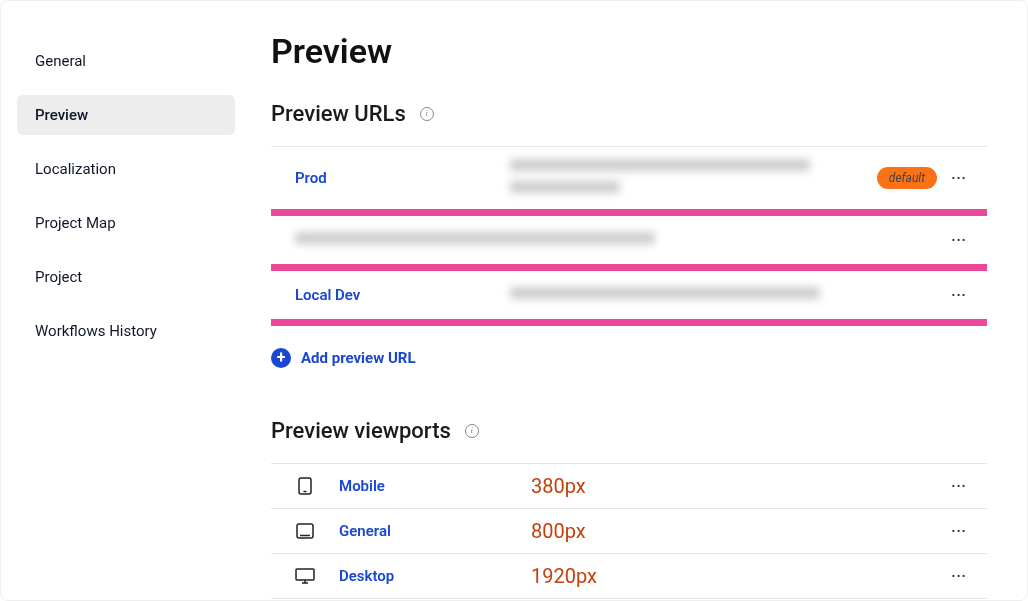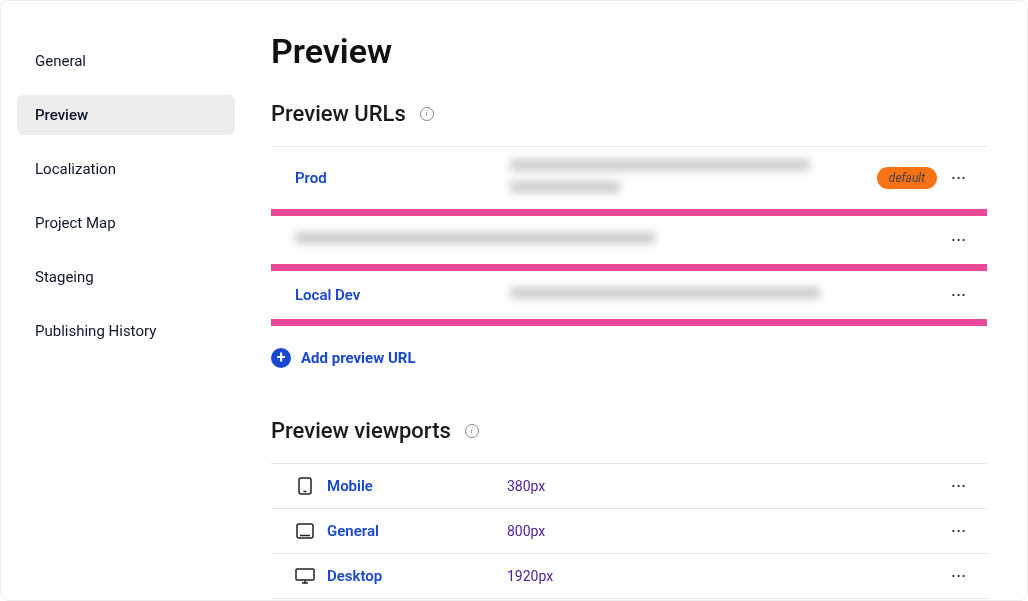--- a/index.html
+++ b/index.html
@@ -200,7 +200,7 @@
     <div class="sidebar-item active">Preview</div>
     <div class="sidebar-item">Localization</div>
     <div class="sidebar-item">Project Map</div>
-    <div class="sidebar-item">Stageing</div>
+    <div class="sidebar-item">Project</div>
     <div class="sidebar-item">Publishing History</div>
   </nav>
 

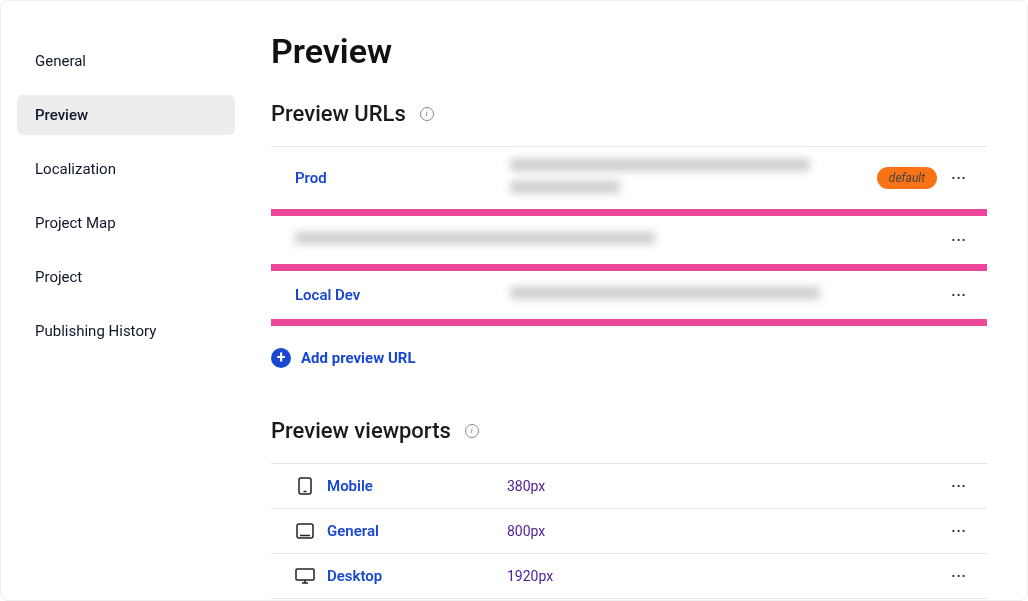--- a/index.html
+++ b/index.html
@@ -201,7 +201,7 @@
     <div class="sidebar-item">Localization</div>
     <div class="sidebar-item">Project Map</div>
     <div class="sidebar-item">Project</div>
-    <div class="sidebar-item">Publishing History</div>
+    <div class="sidebar-item">Workflows History</div>
   </nav>
 
   <main class="main">

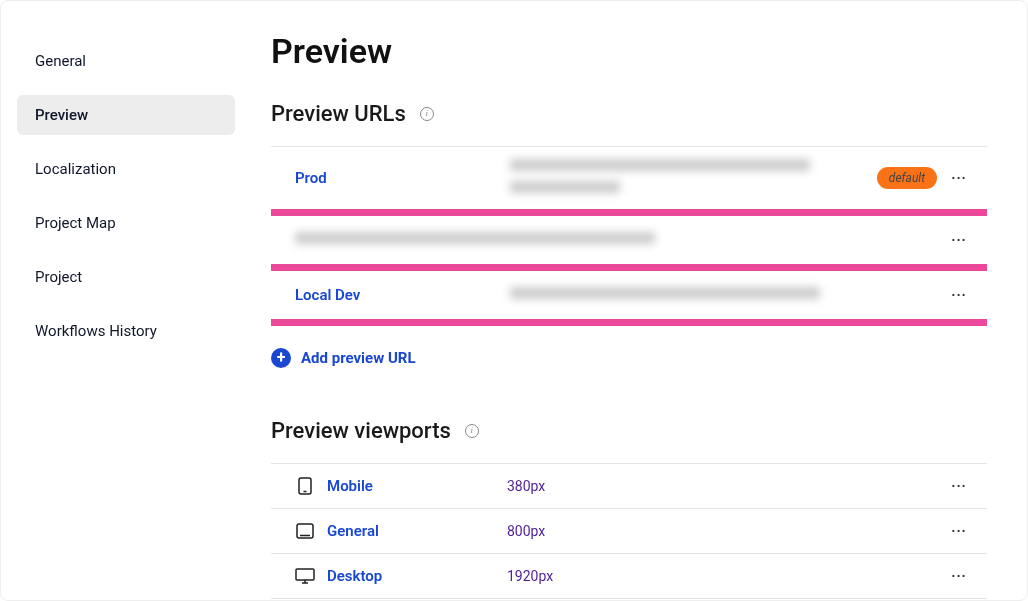--- a/index.html
+++ b/index.html
@@ -169,6 +169,7 @@
     border-bottom: 1px solid #e5e5e5;
     padding: 10px 16px 10px 24px;
     min-height: 42px;
+    gap: 12px;
   }
   .viewport-icon {
     width: 20px;

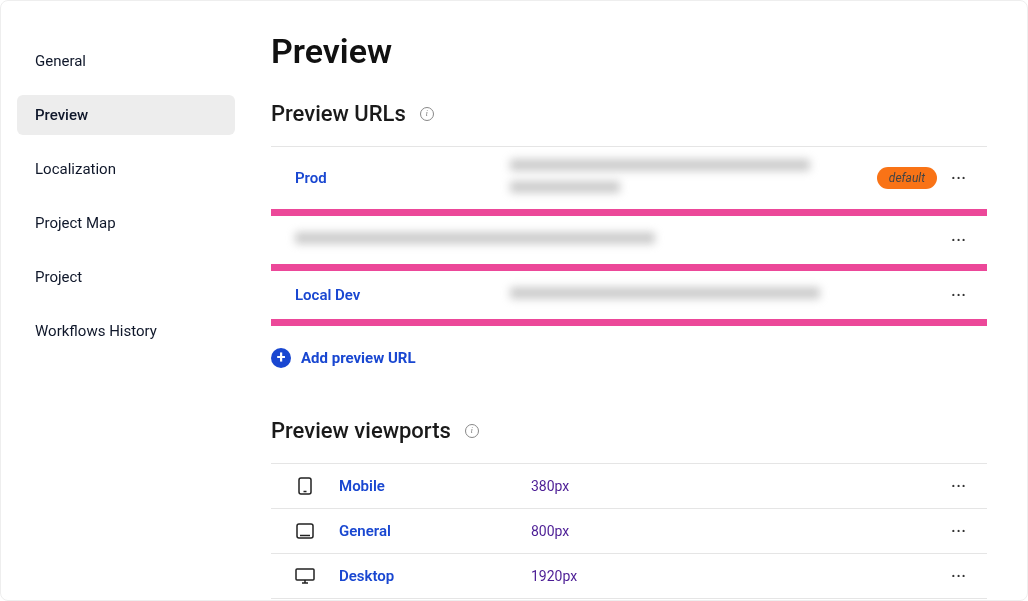--- a/index.html
+++ b/index.html
@@ -187,8 +187,8 @@
     flex-shrink: 0;
   }
   .viewport-size {
-    font-size: 14px;
-    color: #4c1d95;
+    font-size: 20px;
+    color: #c2410c;
   }
 </style>
 </head>

